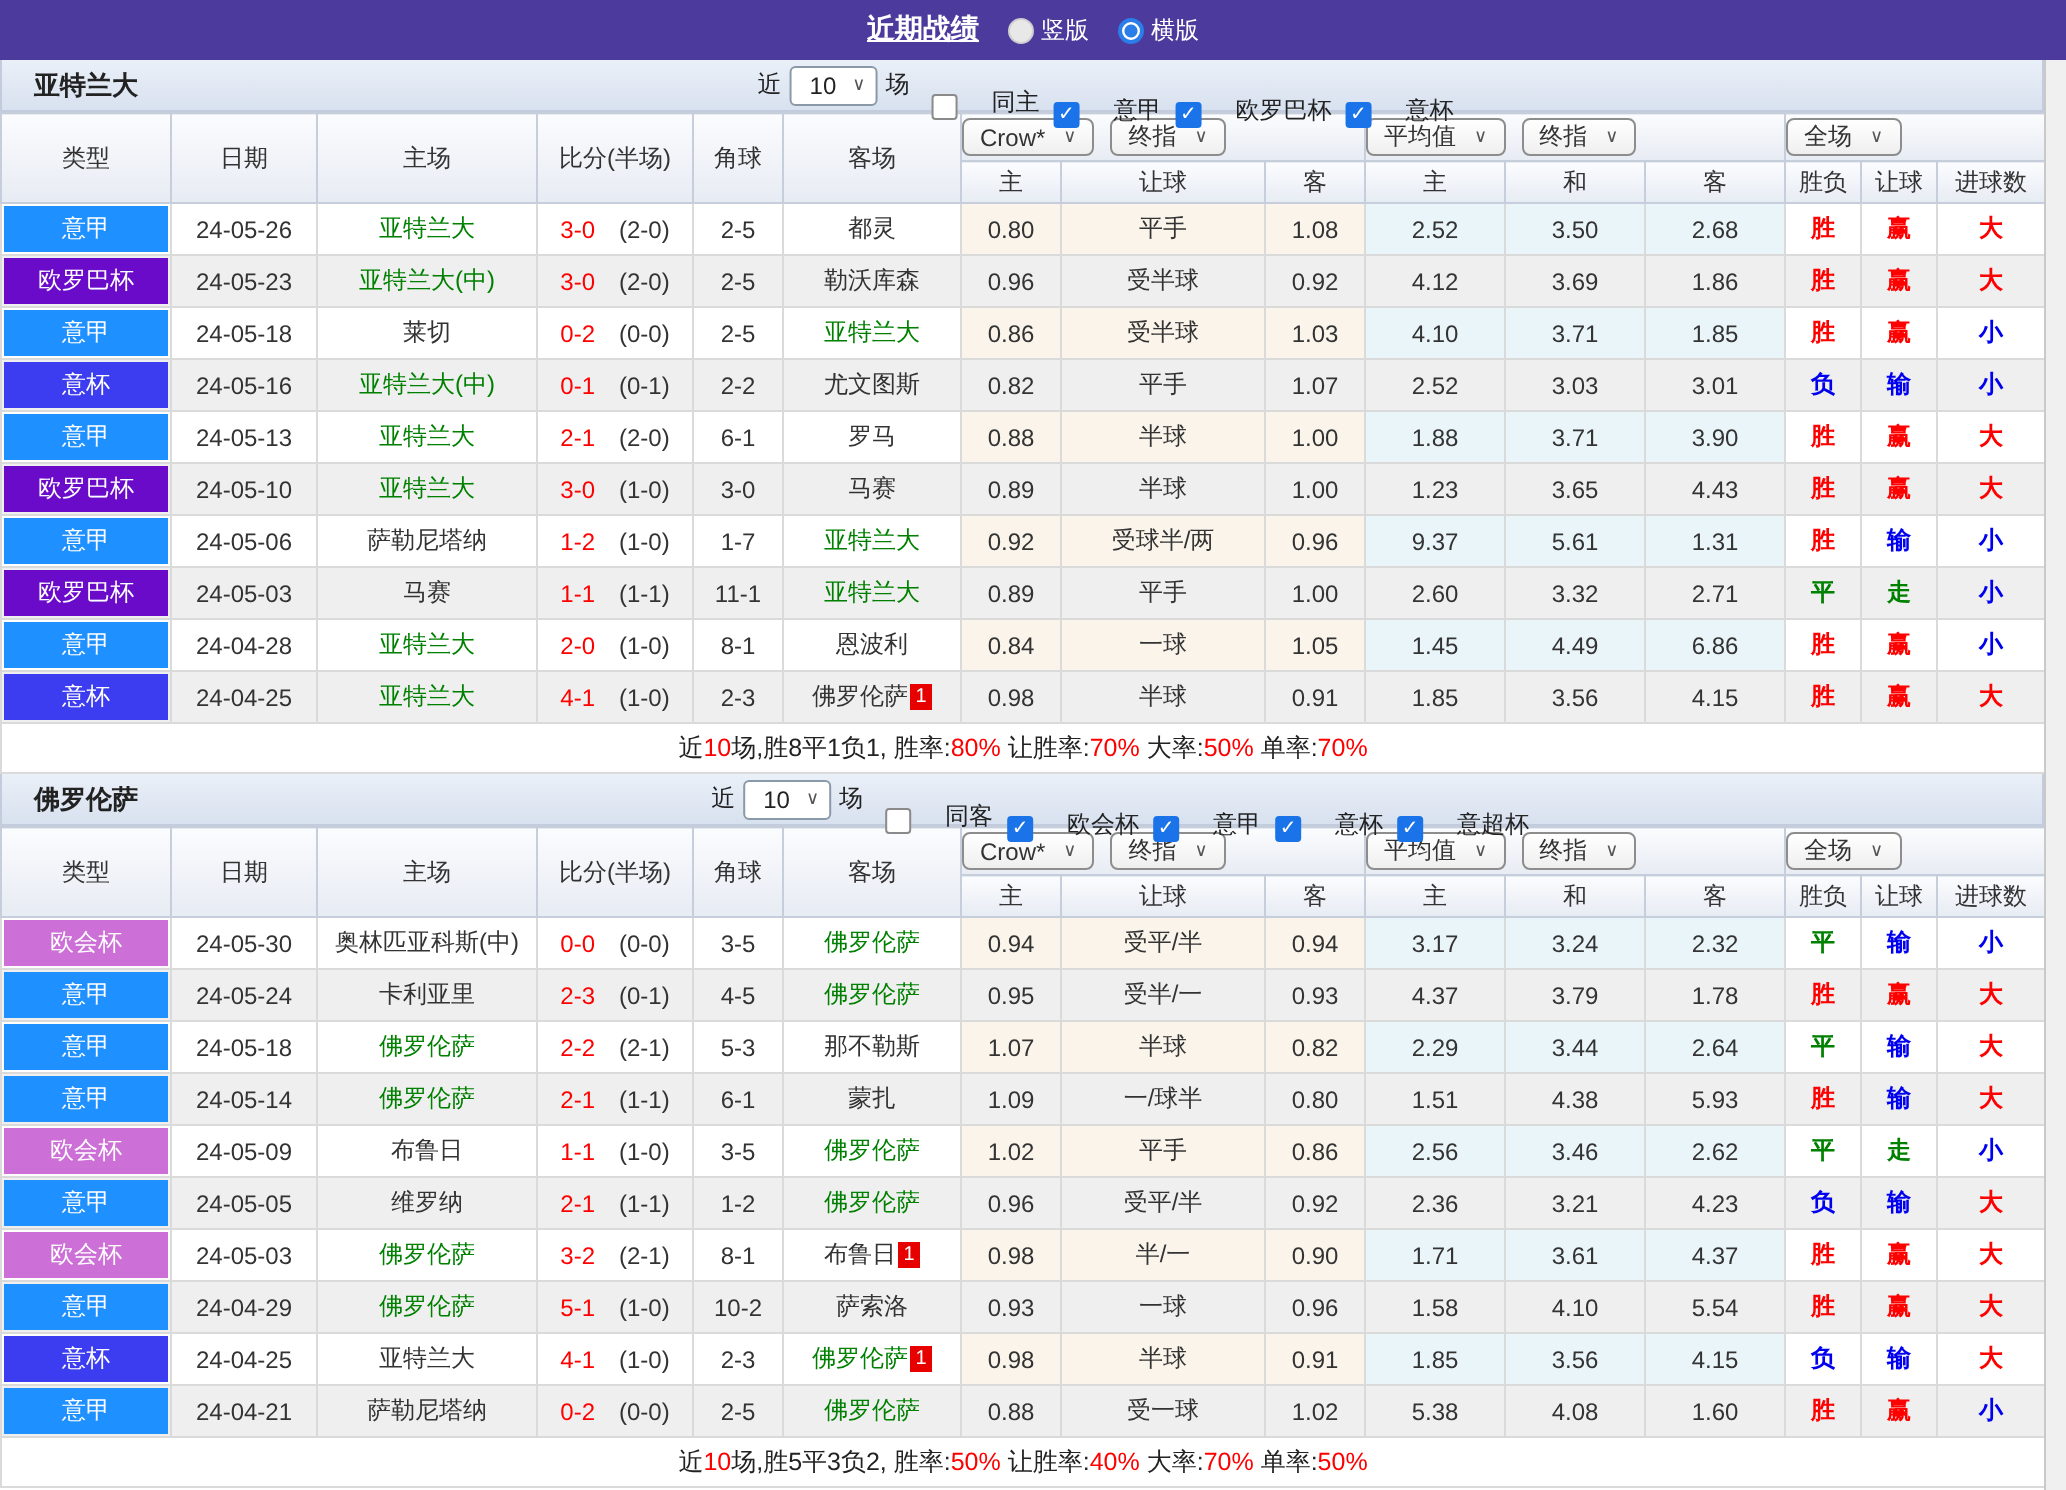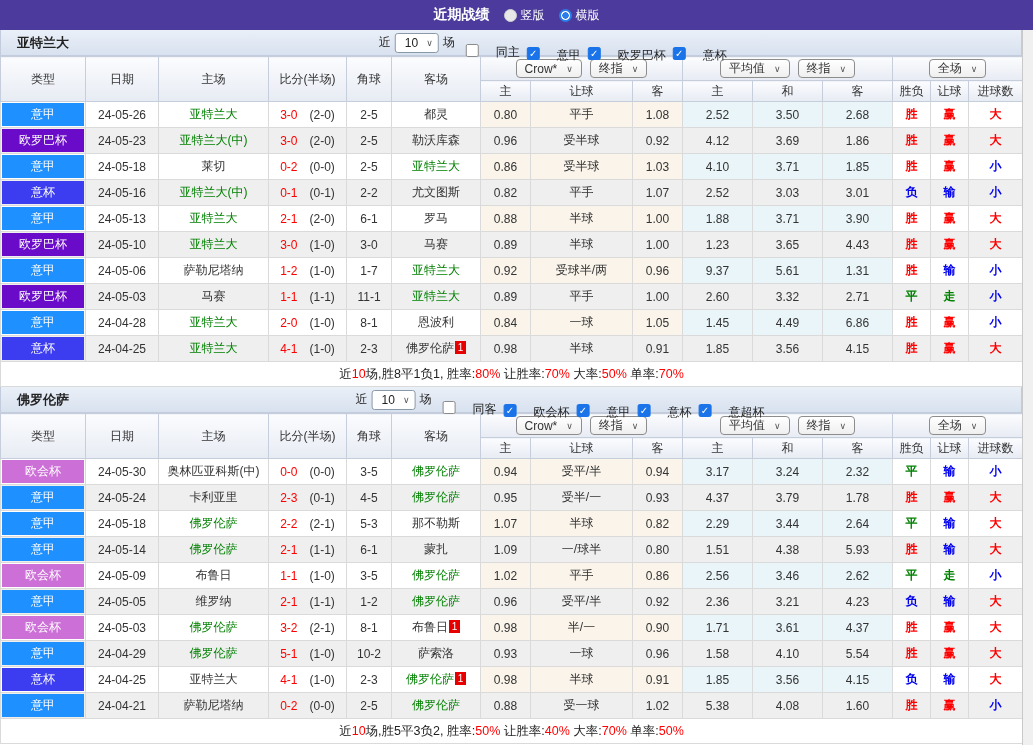--- a/index.html
+++ b/index.html
@@ -8,7 +8,7 @@
 
   
   .topbar { height:30px; background:#4C3B9C; display:flex; align-items:center; justify-content:center; gap:14px; }
-  .topbar .title { color:#fff; font-weight:bold; font-size:14px; }
+  .topbar .title { color:#fff; font-weight:bold; font-size:14px;text-decoration:underline; }
   .radio { display:inline-flex; align-items:center; gap:4px; color:#fff; font-size:12px; cursor:default; }
   .rb { width:13px; height:13px; border-radius:50%; background:#E8E8E8; border:1px solid #CFCFCF; display:inline-block; }
   .rb.on { background:radial-gradient(circle at center,#2B7DE9 0 3px,#fff 3.5px); border:2px solid #2B7DE9; }

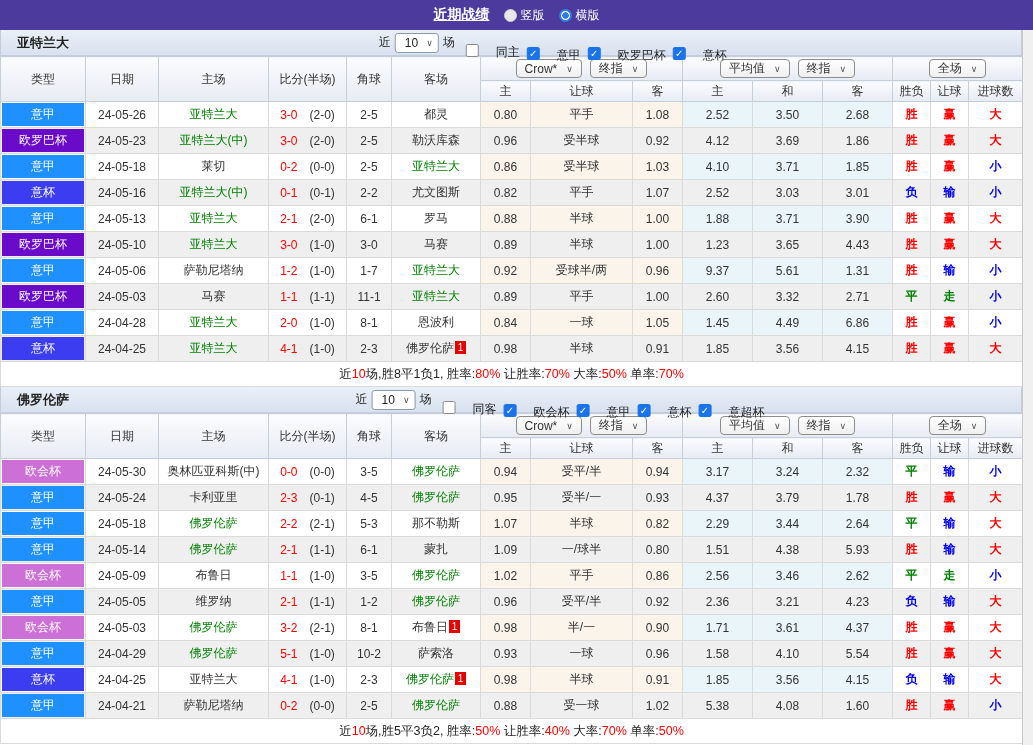--- a/index.html
+++ b/index.html
@@ -23,7 +23,7 @@
   .filter { position:absolute; left:50%; transform:translateX(-38%); display:flex; align-items:center; gap:4px; }
   .select { display:inline-flex; align-items:center; gap:8px; background:#fff; border:1px solid #8A99A8; border-radius:3px; padding:1px 5px 1px 9px; font-size:12px; height:20px; }
   .chev { font-size:9px; color:#555; }
-  .chk { display:inline-flex; align-items:flex-start; gap:17px; margin-left:7px; cursor:default;margin-top:22px; }
+  .chk { display:inline-flex; align-items:flex-end; gap:17px; margin-left:7px; cursor:default;margin-top:22px; }
   .box { width:13px; height:13px; border:1px solid #8A8A8A; background:#fff; display:inline-flex; align-items:center; justify-content:center; font-size:10px; border-radius:2px; }
   .box.on { background:#1A73E8; border-color:#1A73E8; color:#fff; }
 

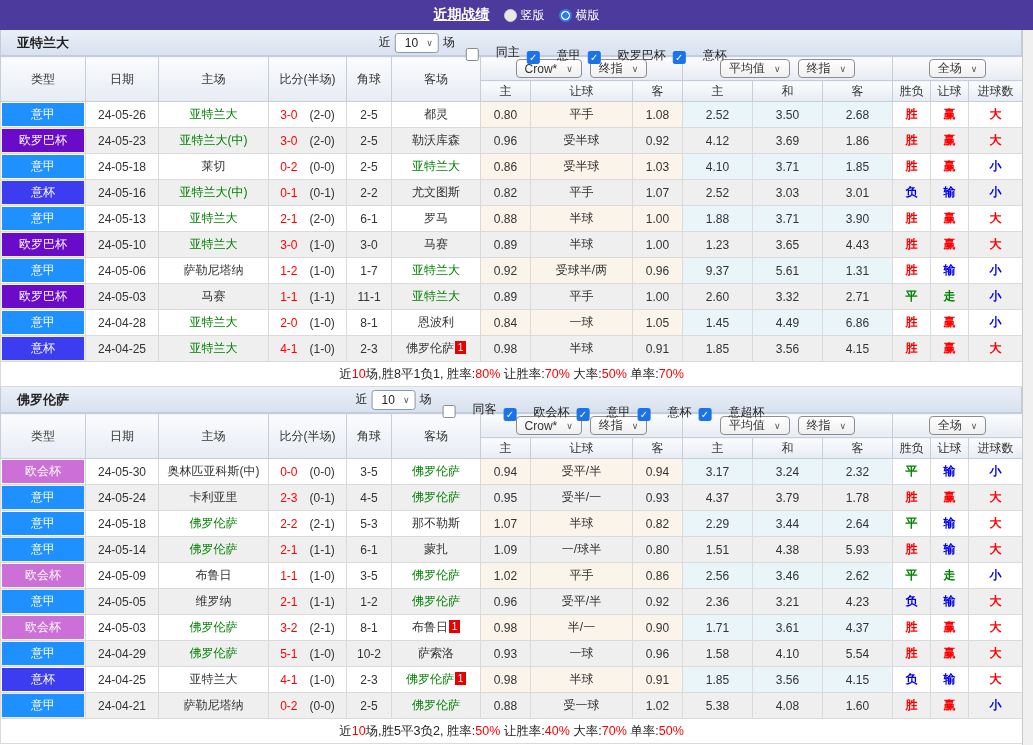--- a/index.html
+++ b/index.html
@@ -34,7 +34,7 @@
   thead tr.grp th { height:24px; }
   thead tr.sub th { height:21px; }
   .pill { display:inline-flex; align-items:center; gap:9px; border:1px solid #8D8D8D; border-radius:4px; background:linear-gradient(#FFF,#EFEFEF); padding:2px 8px; font-size:12px; height:19px; }
-  .pillwrap { display:flex; justify-content:center; gap:8px; }
+  .pillwrap { display:flex; gap:8px; }
 
   tbody td { border:1px solid #DADADA; height:26px; }
   tr.odd td { background:#FFFFFF; }

